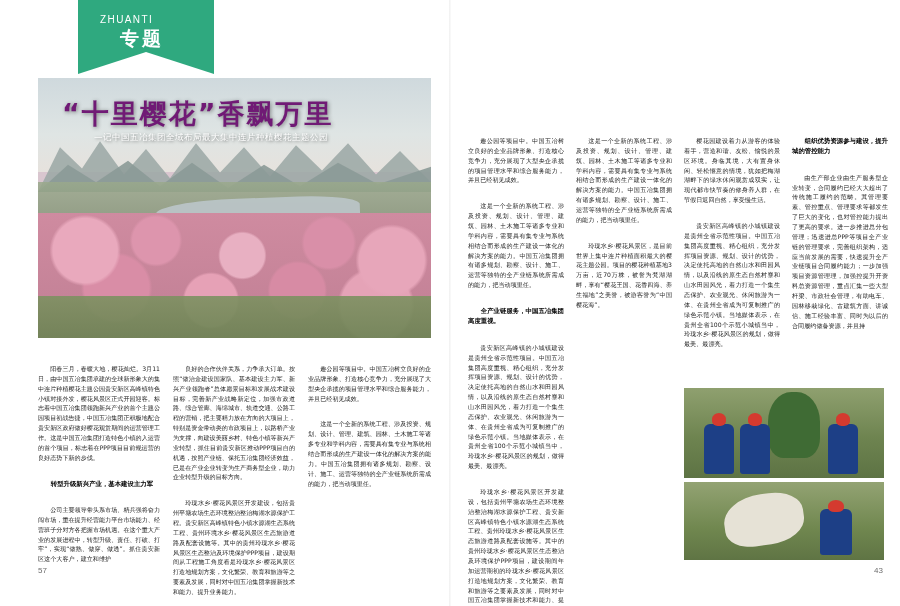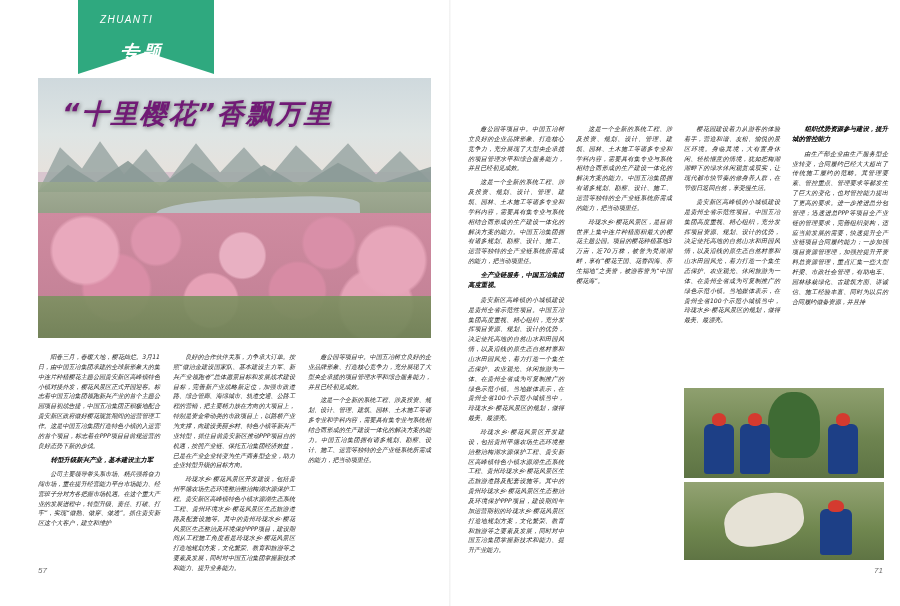--- a/index.html
+++ b/index.html
@@ -18,7 +18,6 @@
     width: 892px;
     height: 606px;
     background: #ffffff;
-    font-style: italic;
   }
   
   .page {

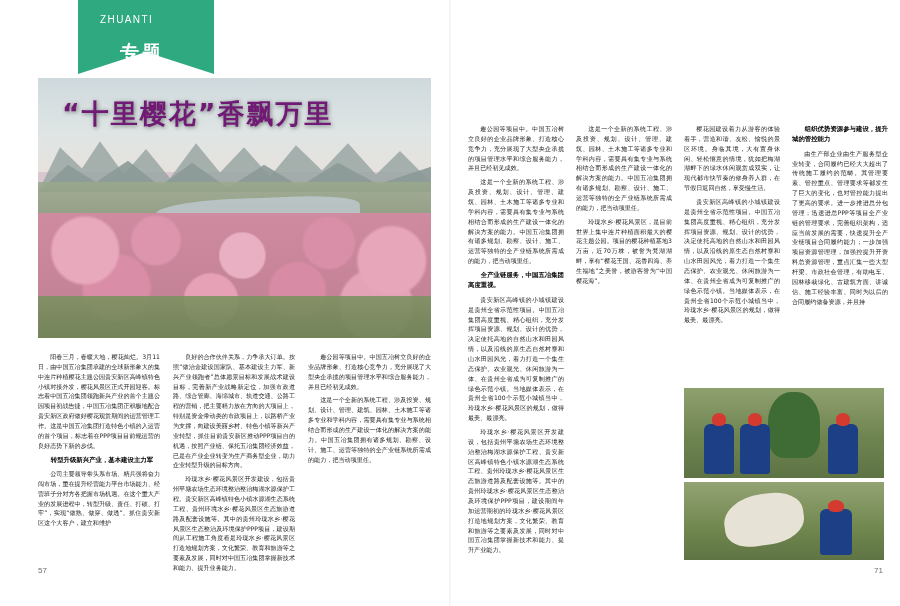--- a/index.html
+++ b/index.html
@@ -69,7 +69,7 @@
   .ribbon-title {
     position: absolute;
     left: 120px;
-    top: 40px;
+    top: 26px;
     color: #ffffff;
     font-size: 19px;
     font-weight: bold;

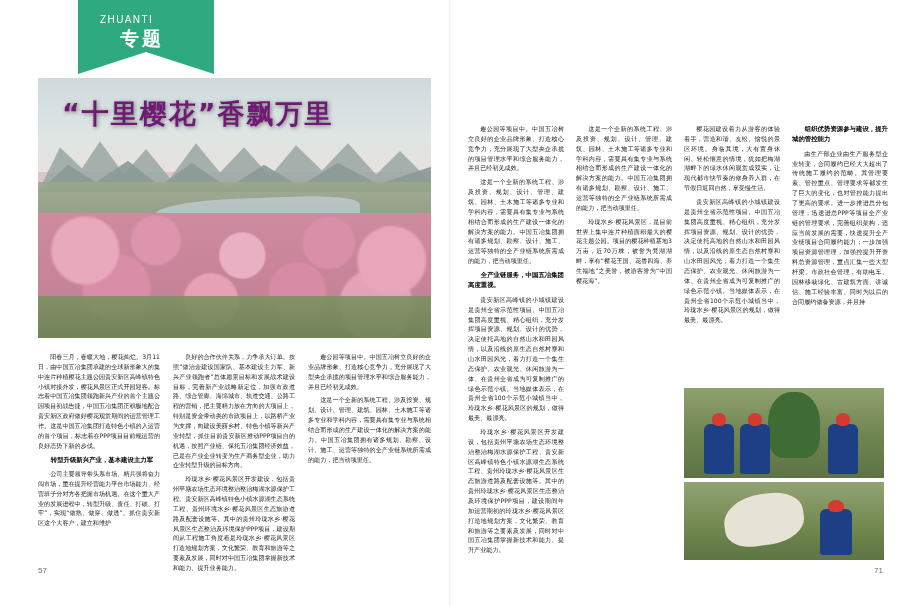--- a/index.html
+++ b/index.html
@@ -264,6 +264,7 @@
     <div class="grass"></div>
   </div>
   <div class="hero-title">“十里樱花”香飘万里</div>
+  <div class="hero-sub">—记中国五冶集团全域布局最大集中连片种植樱花主题公园</div>
 
   <div class="col lc1">
     <p>阳春三月，春暖大地，樱花灿烂。3月11日，由中国五冶集团承建的全球新形象大的集中连片种植樱花主题公园贵安新区高峰镇特色小镇对接外发，樱花风景区正式开园迎客。标志着中国五冶集团领跑新兴产业的首个主题公园项目初战告捷，中国五冶集团正积极地配合贵安新区政府做好樱花观赏期间的运营管理工作。这是中国五冶集团打造特色小镇的入运营的首个项目，标志着在PPP项目目前规运营的良好态势下新的步伐。</p>

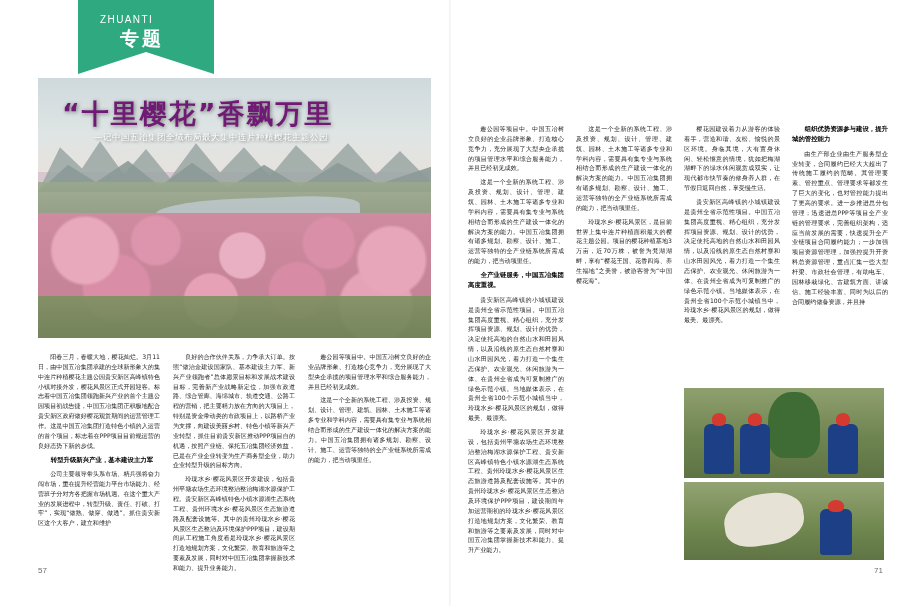--- a/index.html
+++ b/index.html
@@ -158,7 +158,7 @@
     text-align: justify;
     text-justify: inter-ideograph;
   }
-  .col p { margin: 4px 0 3px 0; text-indent: 2em; }
+  .col p { margin: 16px 0 3px 0; text-indent: 2em; }
   .sub-head {
     font-weight: bold;
     font-size: 6.4px;

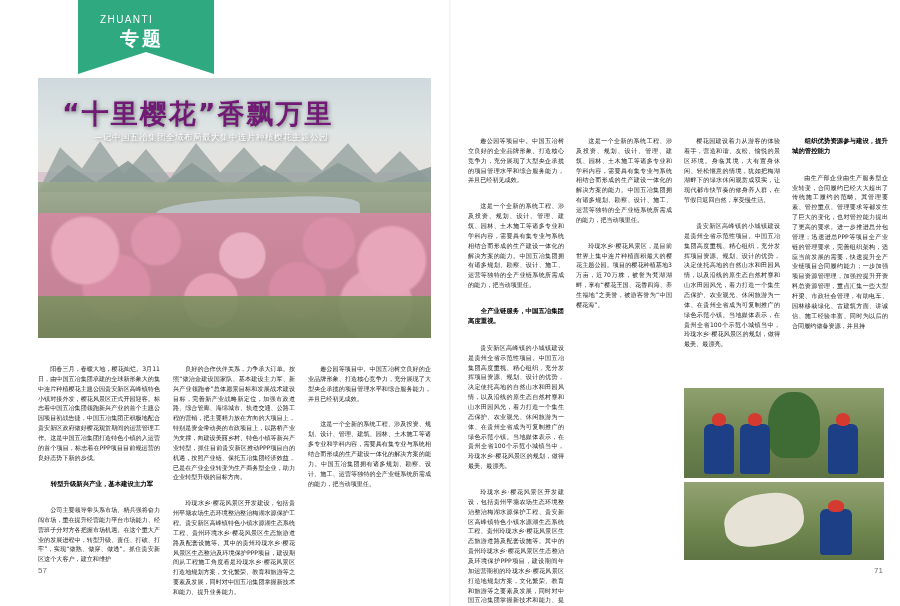--- a/index.html
+++ b/index.html
@@ -324,7 +324,7 @@
   </div>
 
   <div class="folio folio-left">57</div>
-  <div class="folio folio-right">71</div>
+  <div class="folio folio-right">43</div>
 
 </div>
 

